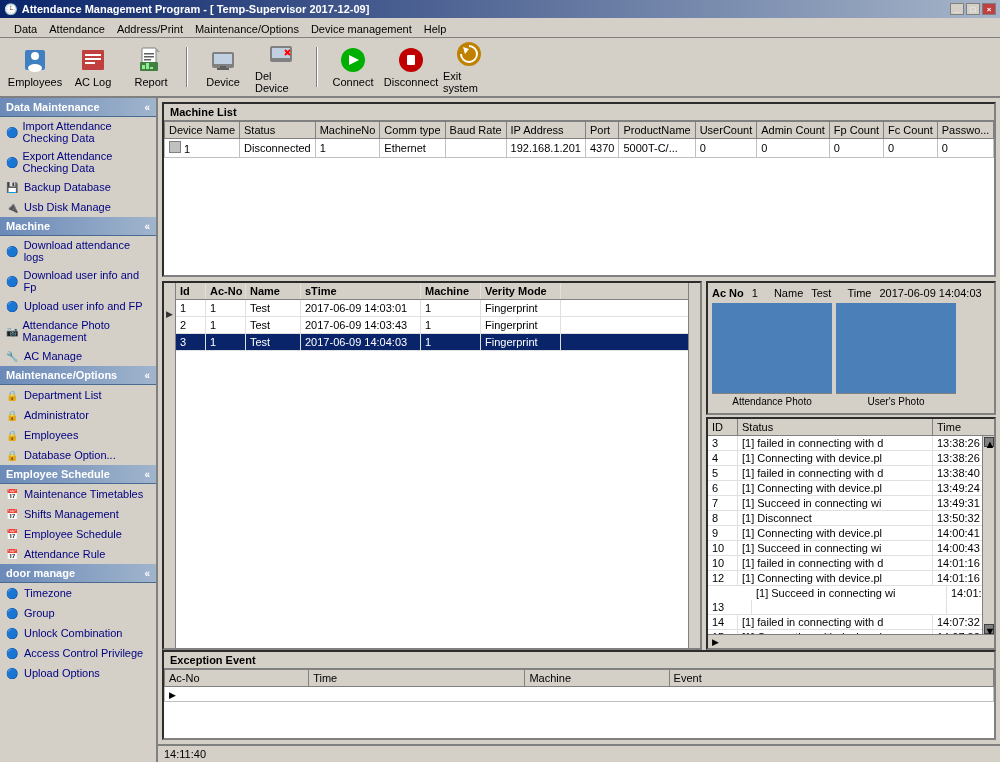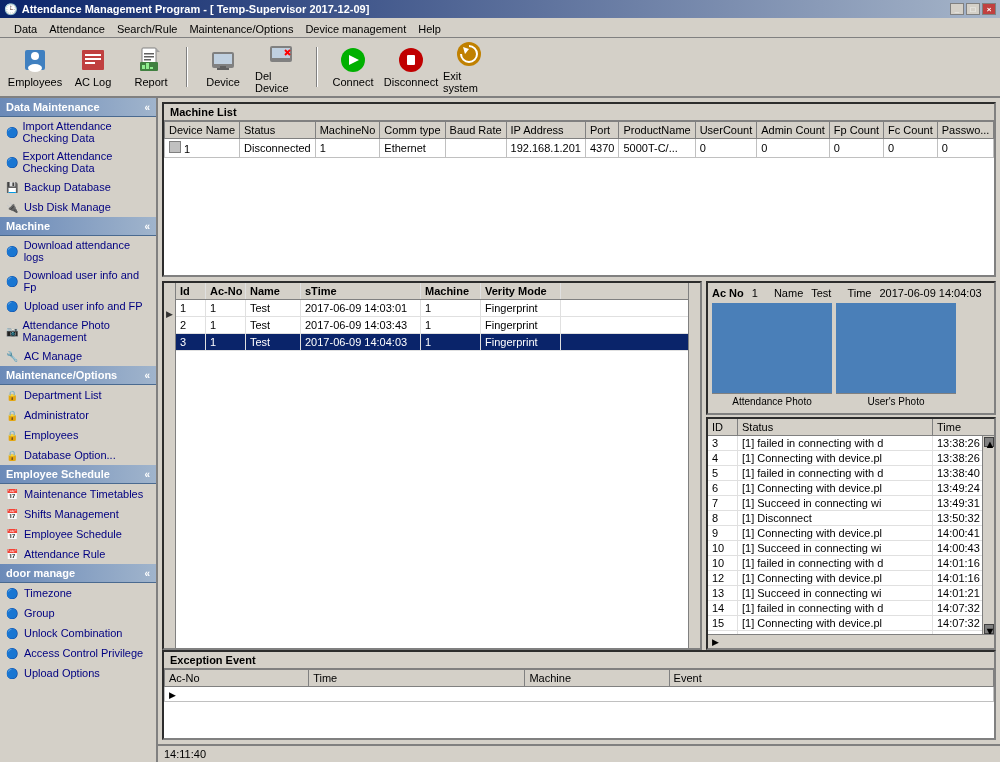--- a/index.html
+++ b/index.html
@@ -275,7 +275,7 @@
 <div class="menu-bar">
   <div class="menu-item">Data</div>
   <div class="menu-item">Attendance</div>
-  <div class="menu-item">Search/Rule</div>
+  <div class="menu-item">Address/Print</div>
   <div class="menu-item">Maintenance/Options</div>
   <div class="menu-item">Device management</div>
   <div class="menu-item">Help</div>

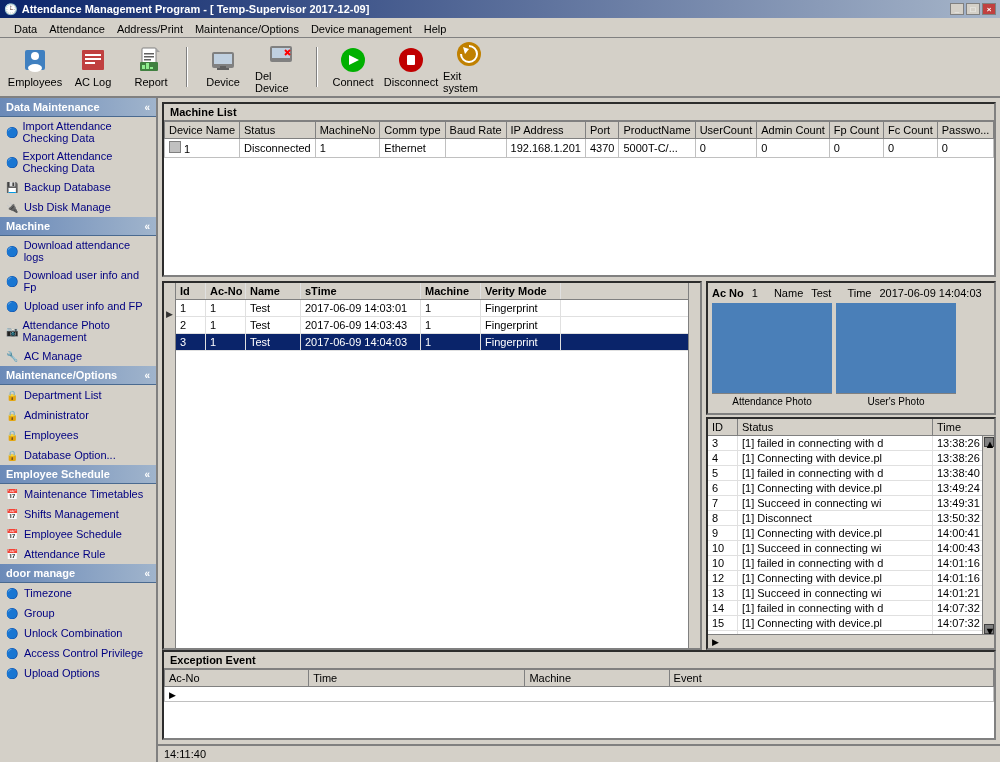--- a/index.html
+++ b/index.html
@@ -675,7 +675,7 @@
       <div class="log-cell" style="width:100px;">14:01:16 06-09</div>
     </div>
                   <div class="log-row">
-      <div class="log-cell" style="width:30px;">13</div>
+      <div class="log-cell" style="width:44px;margin-top:14px;">13</div>
       <div class="log-cell" style="width:195px;">[1] Succeed in connecting wi</div>
       <div class="log-cell" style="width:100px;">14:01:21 06-09</div>
     </div>

